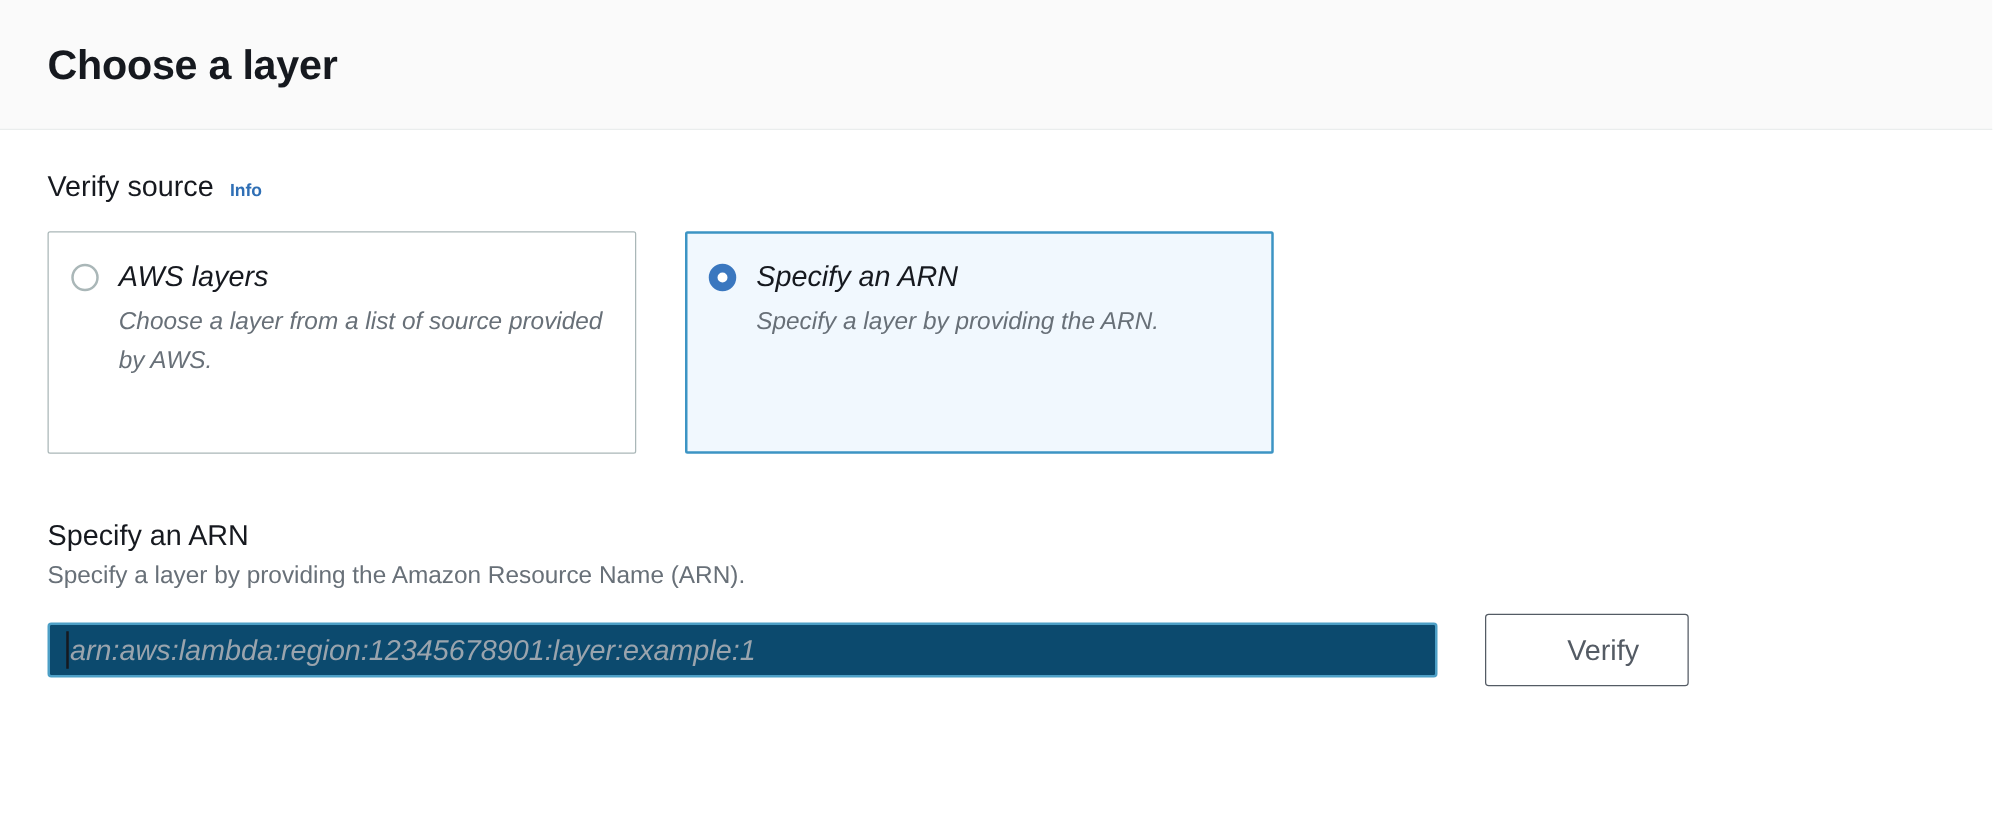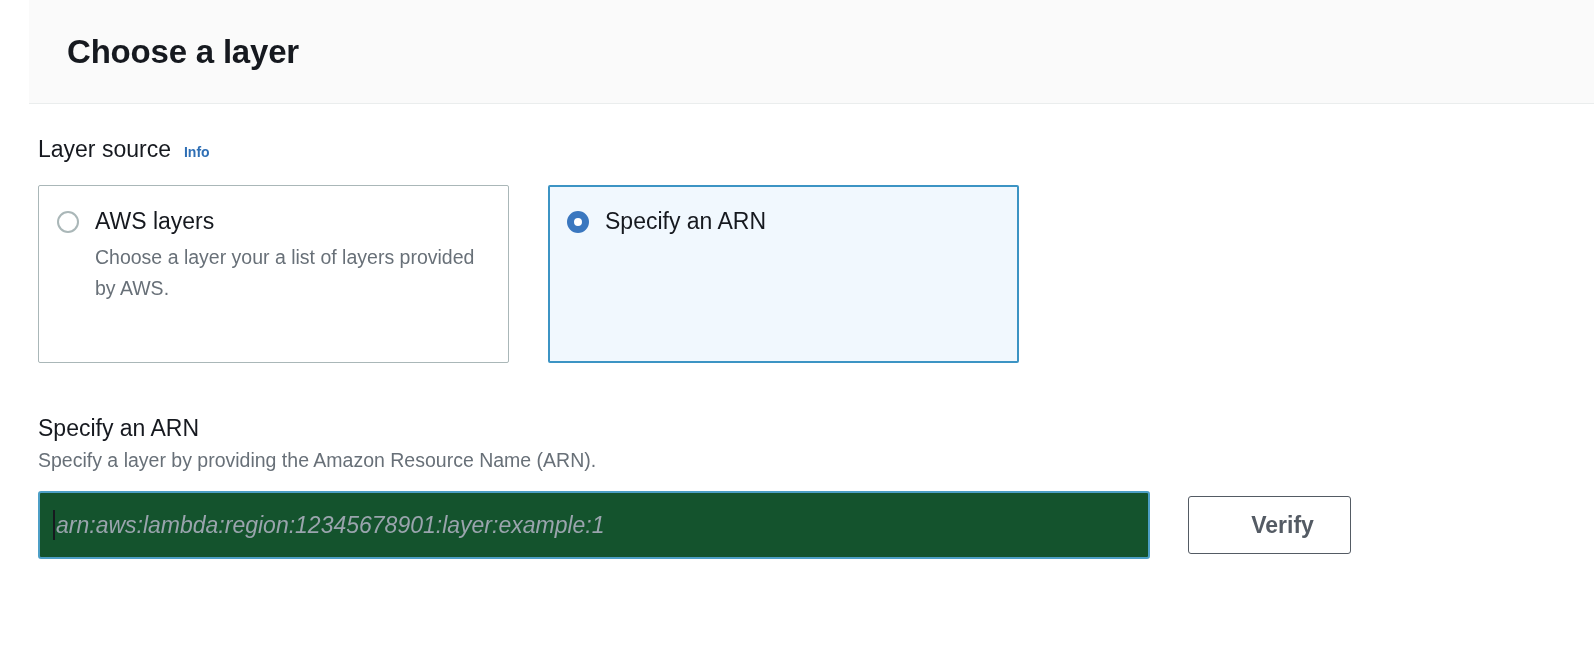--- a/index.html
+++ b/index.html
@@ -24,7 +24,6 @@
     display: flex;
     align-items: center;
     padding: 0 38px;
-    margin-left: 29px;
   }
   .modal-title {
     font-size: 33px;

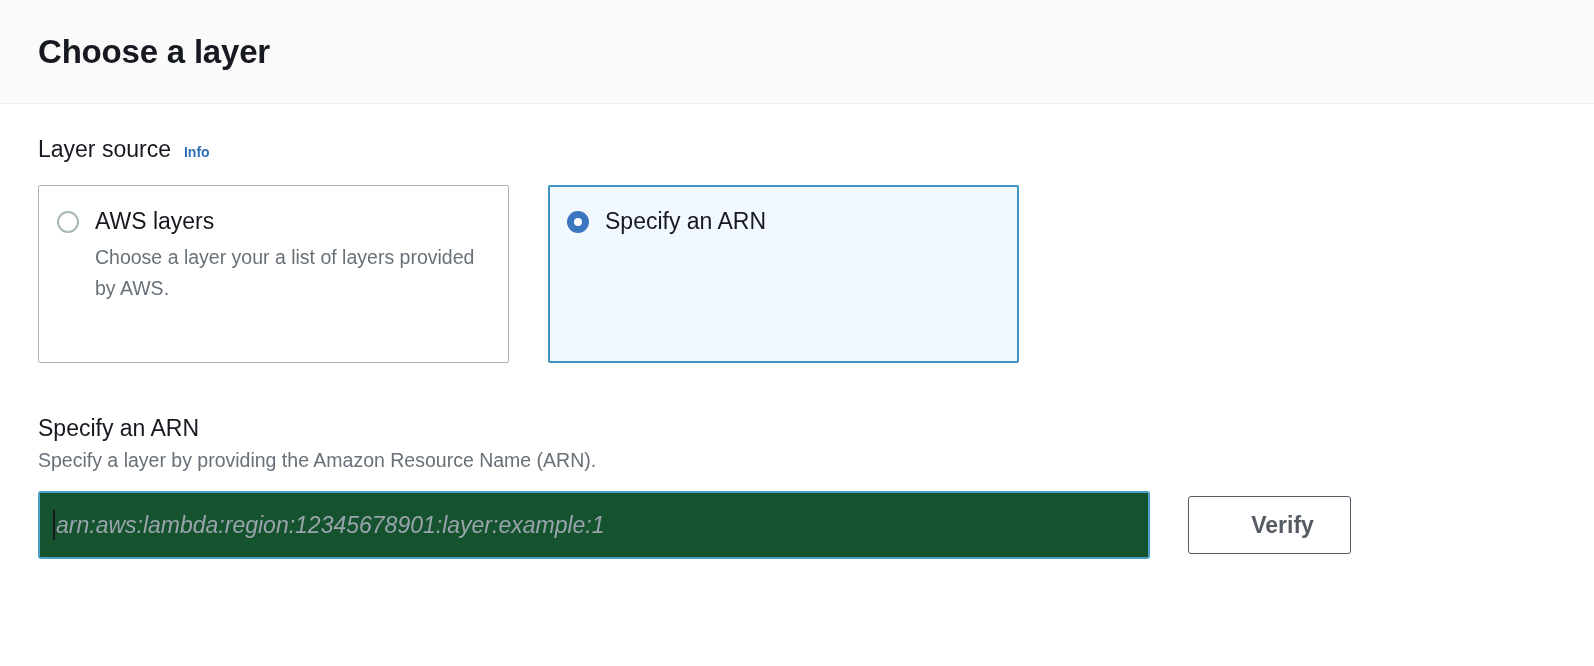--- a/index.html
+++ b/index.html
@@ -197,7 +197,7 @@
 <div class="modal-body">
 
   <div class="field-label-row">
-    <span class="field-label">Layer source</span>
+    <span class="field-label">Verify source</span>
     <a class="info-link">Info</a>
   </div>
 

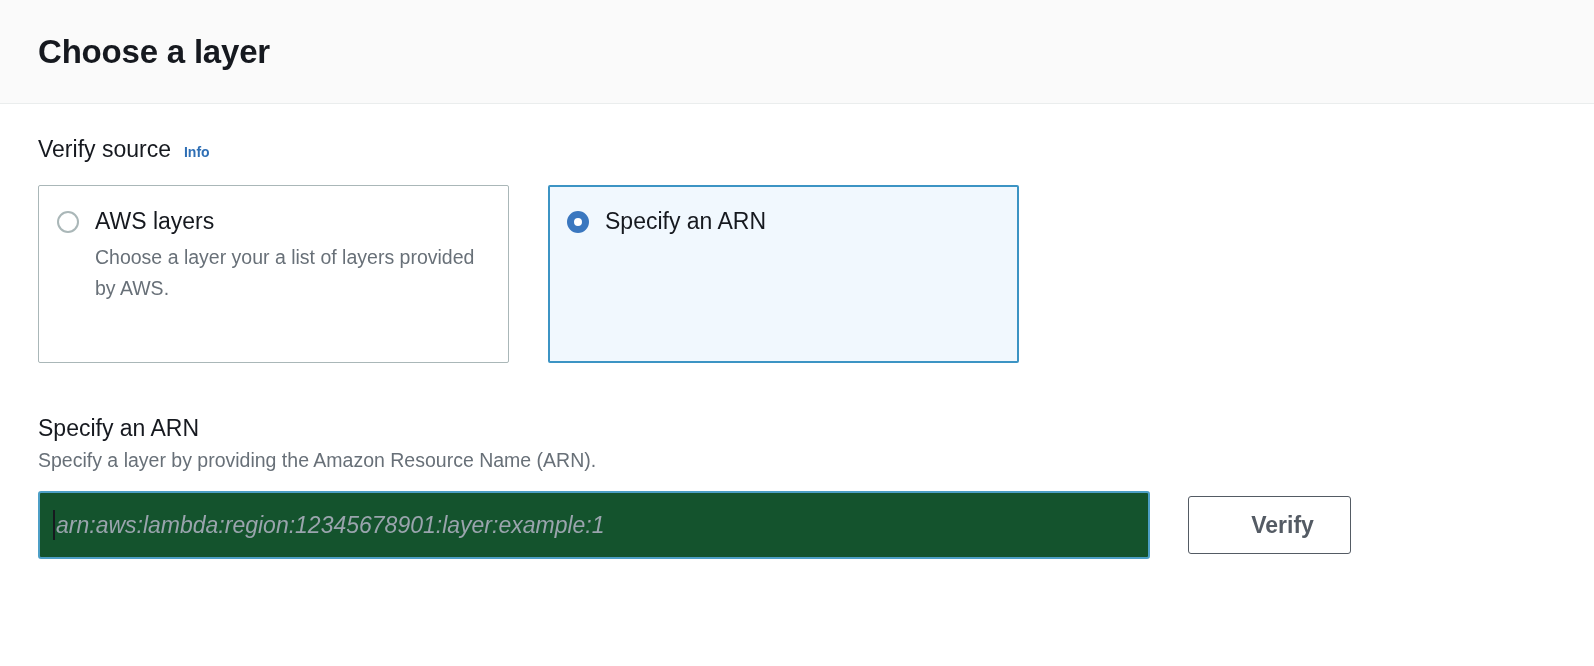--- a/index.html
+++ b/index.html
@@ -85,6 +85,7 @@
     display: flex;
     gap: 16px;
     cursor: pointer;
+    font-style: italic;
   }
   .tile.selected {
     border: 2px solid #3c94c4;

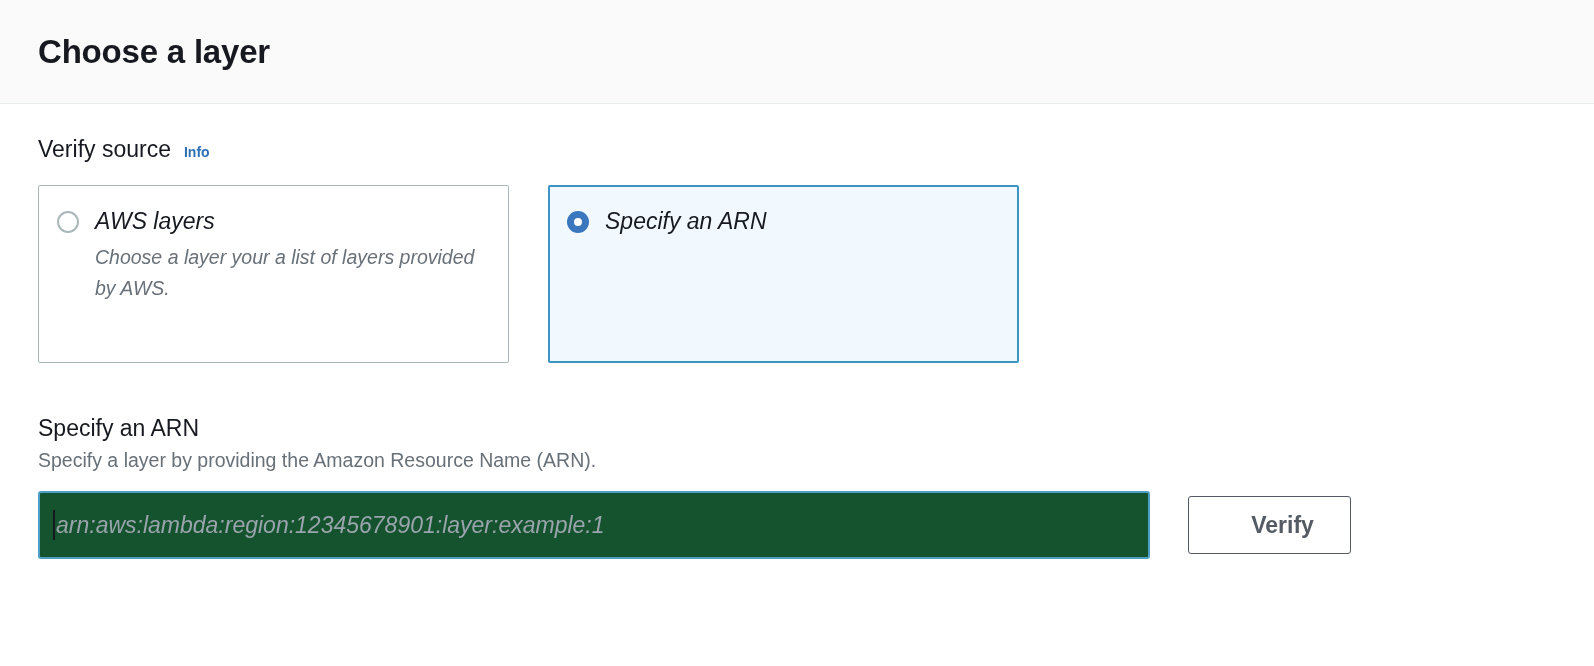--- a/index.html
+++ b/index.html
@@ -209,7 +209,7 @@
       <span class="radio"></span>
       <span class="tile-text">
         <span class="tile-title">AWS layers</span>
-        <div class="tile-desc">Choose a layer your a list of layers provided by AWS.</div>
+        <div class="tile-desc">Choose a layer from a list of source provided by AWS.</div>
       </span>
     </div>
 

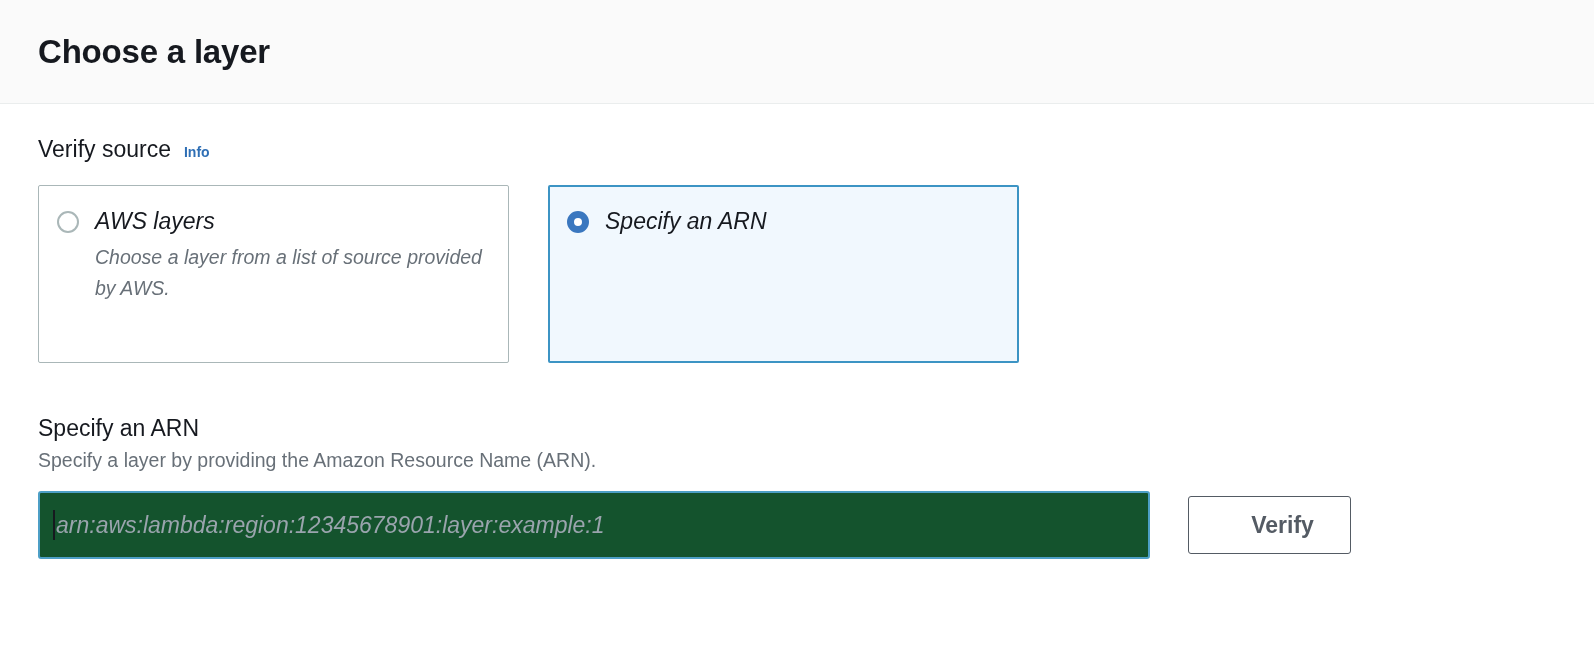--- a/index.html
+++ b/index.html
@@ -218,6 +218,7 @@
       <span class="radio checked"></span>
       <span class="tile-text">
         <span class="tile-title">Specify an ARN</span>
+        <div class="tile-desc">Specify a layer by providing the ARN.</div>
       </span>
     </div>
 

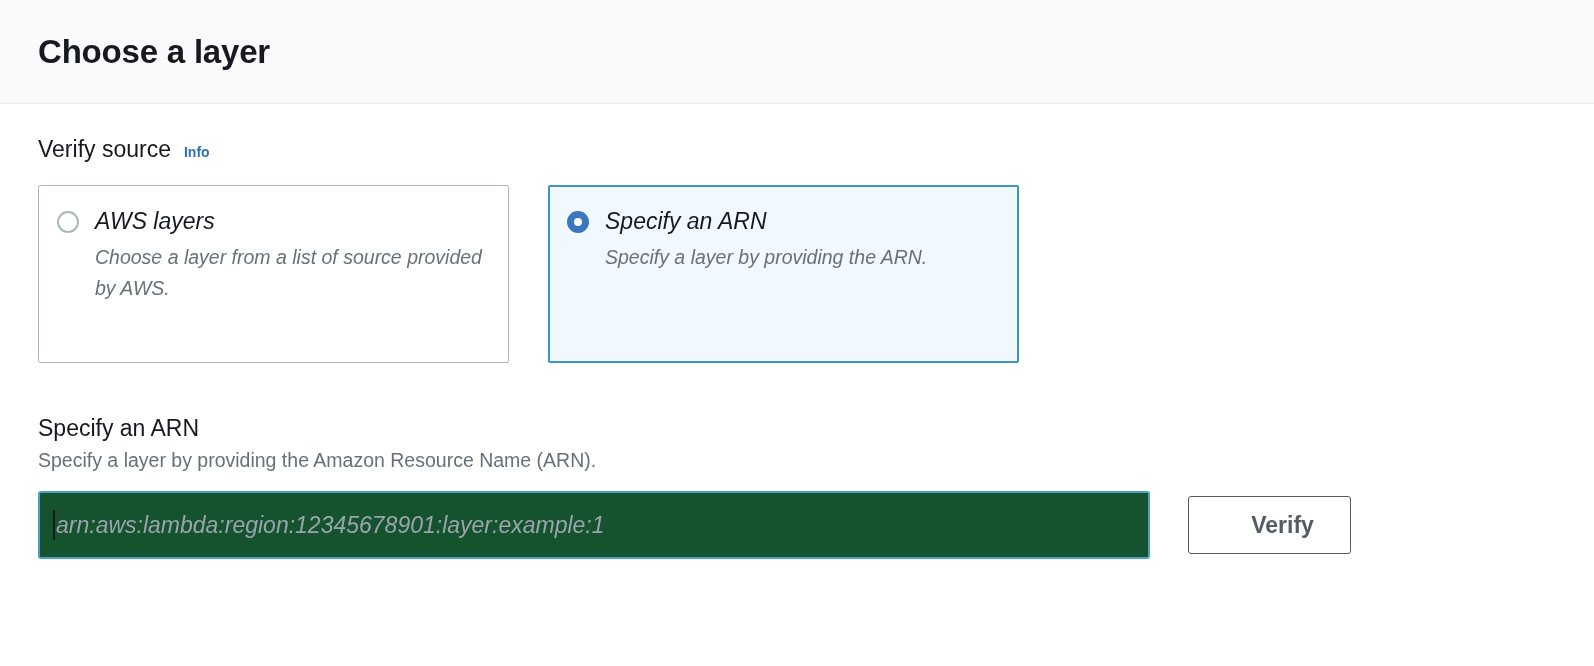--- a/index.html
+++ b/index.html
@@ -146,11 +146,11 @@
   .arn-input {
     position: relative;
     width: 1112px;
-    height: 68px;
+    height: 44px;
     box-sizing: border-box;
     border: 2px solid #4d9fc6;
     border-radius: 3px;
-    background: #14532d;
+    background: #0c4a6e;
     display: flex;
     align-items: center;
     padding: 0 13px;

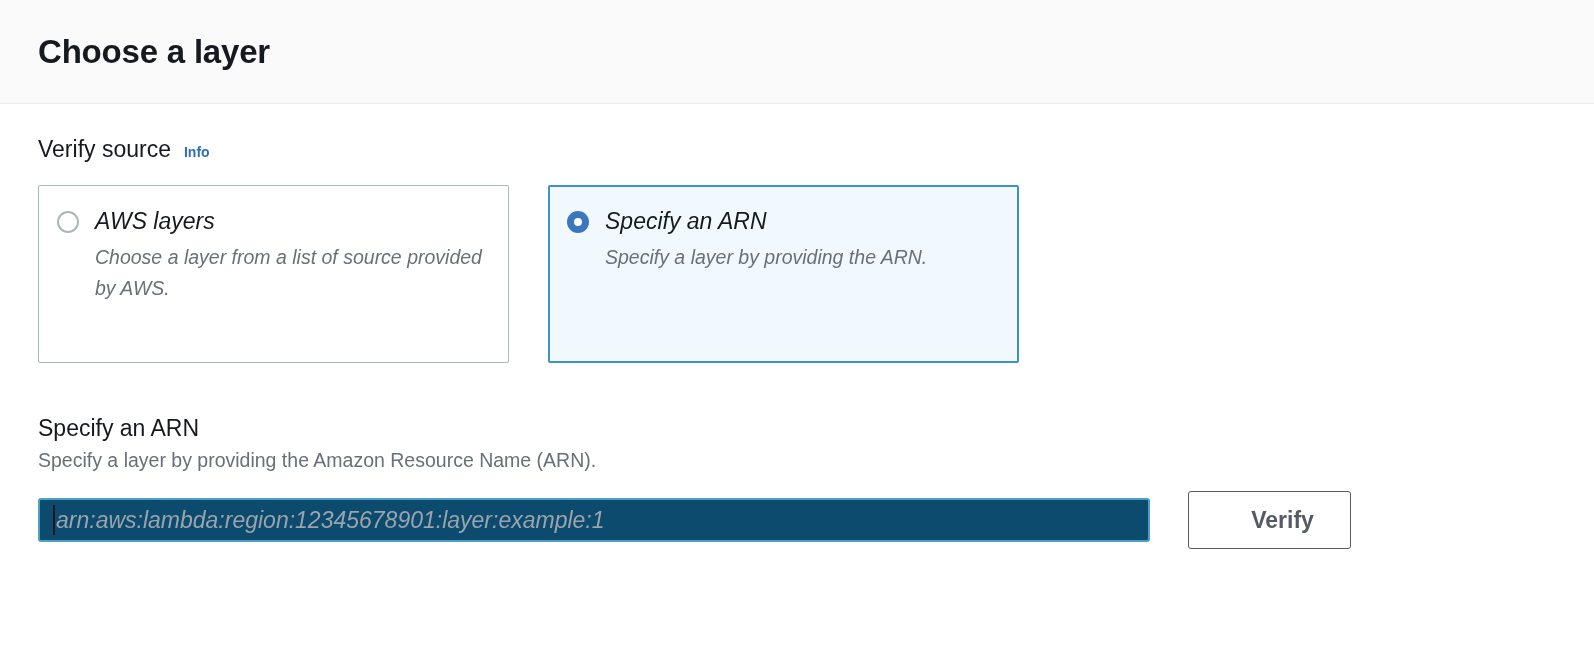--- a/index.html
+++ b/index.html
@@ -180,7 +180,7 @@
     color: #545b64;
     font-family: "Liberation Sans", sans-serif;
     font-size: 23px;
-    font-weight: bold;
+    font-weight: normal;
     cursor: pointer;
     display: flex;
     align-items: center;

